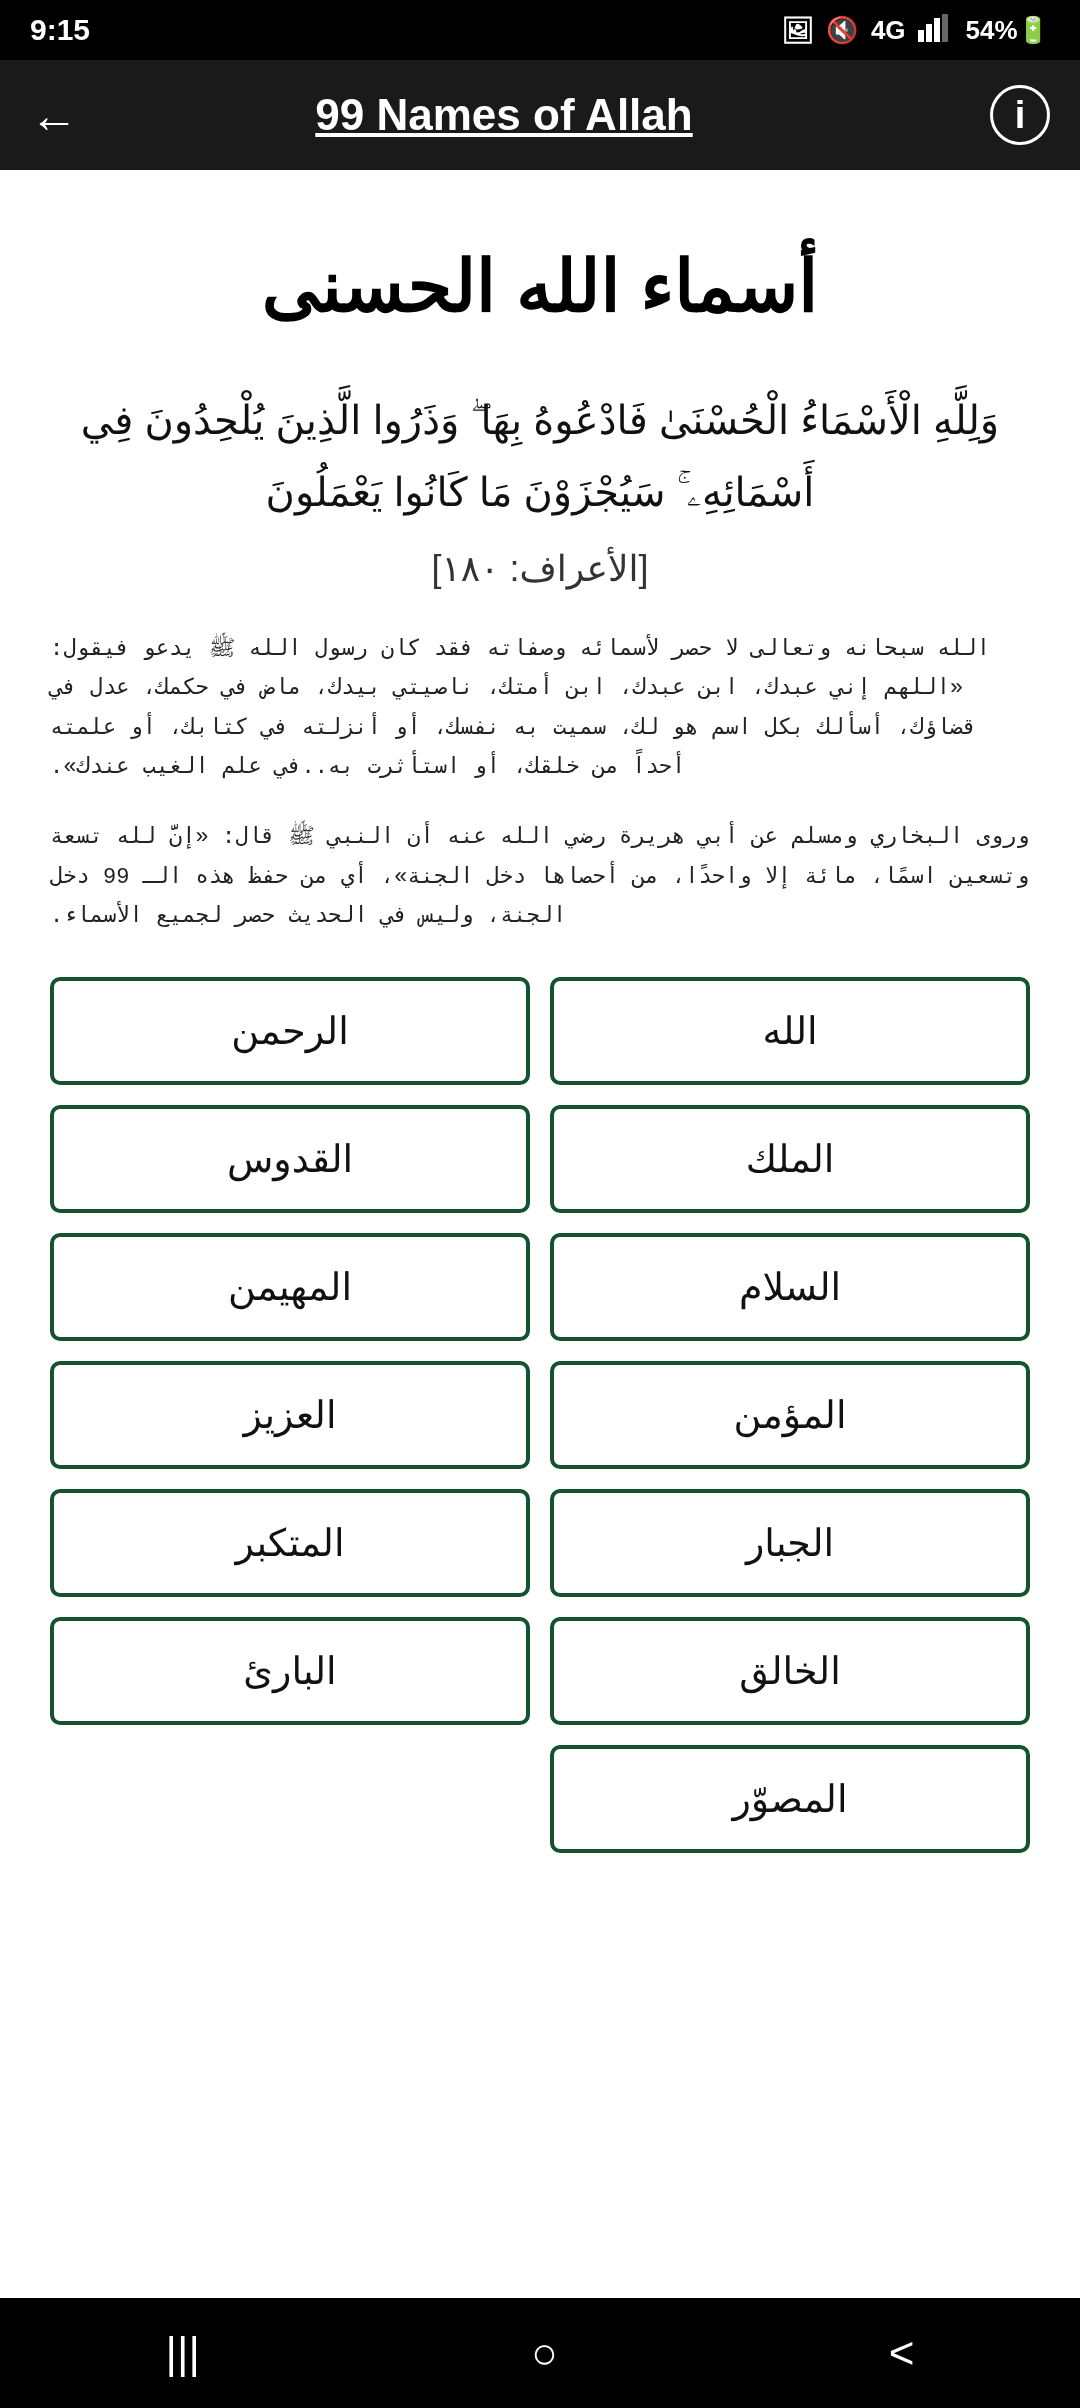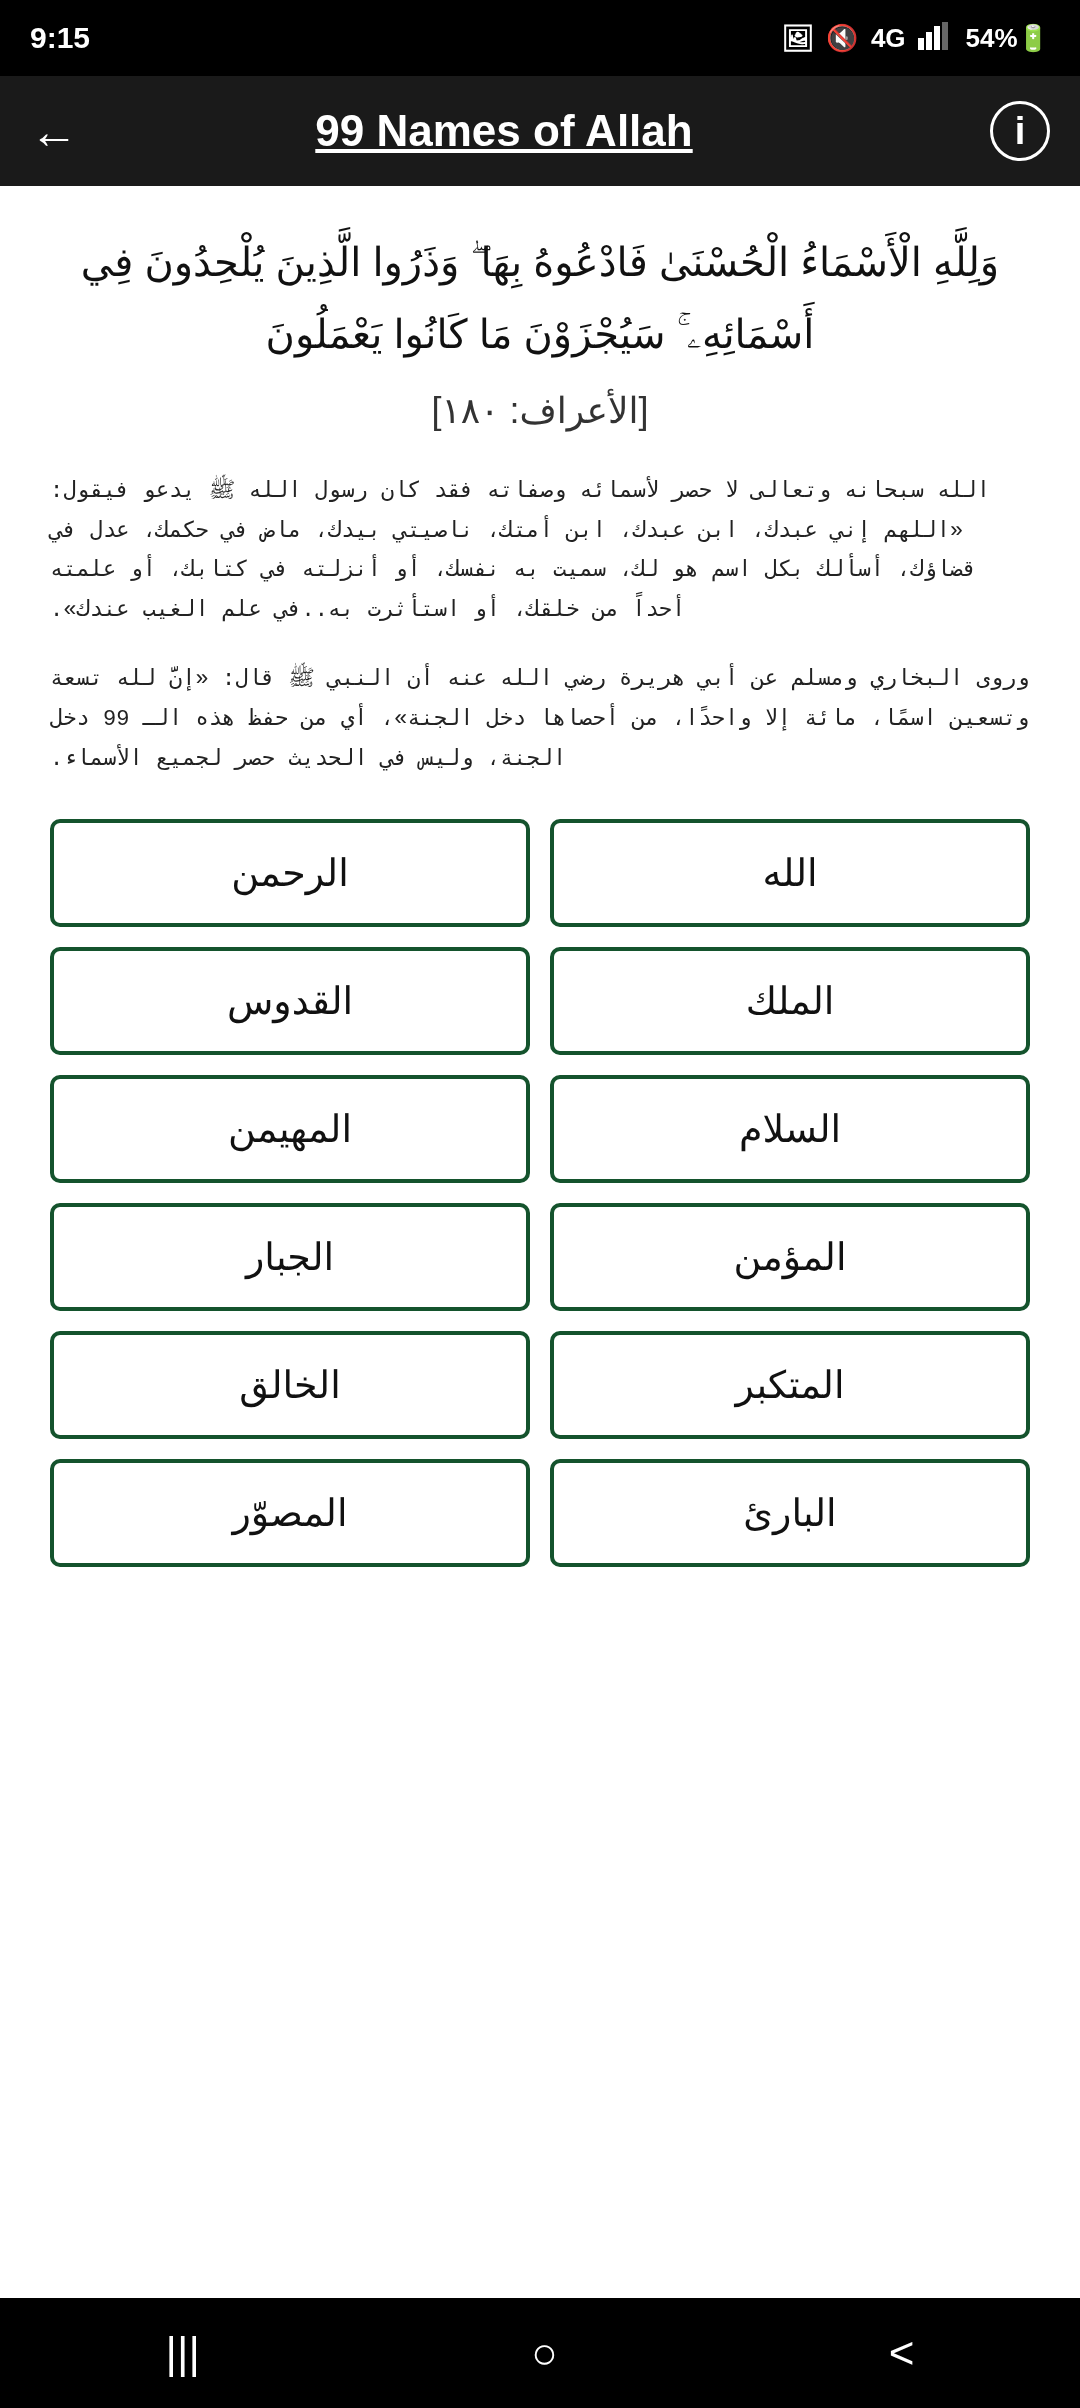--- a/index.html
+++ b/index.html
@@ -21,7 +21,7 @@
       justify-content: space-between;
       align-items: center;
       padding: 10px 30px;
-      height: 76px;
+      height: 60px;
       font-size: 28px;
       font-weight: 600;
     }

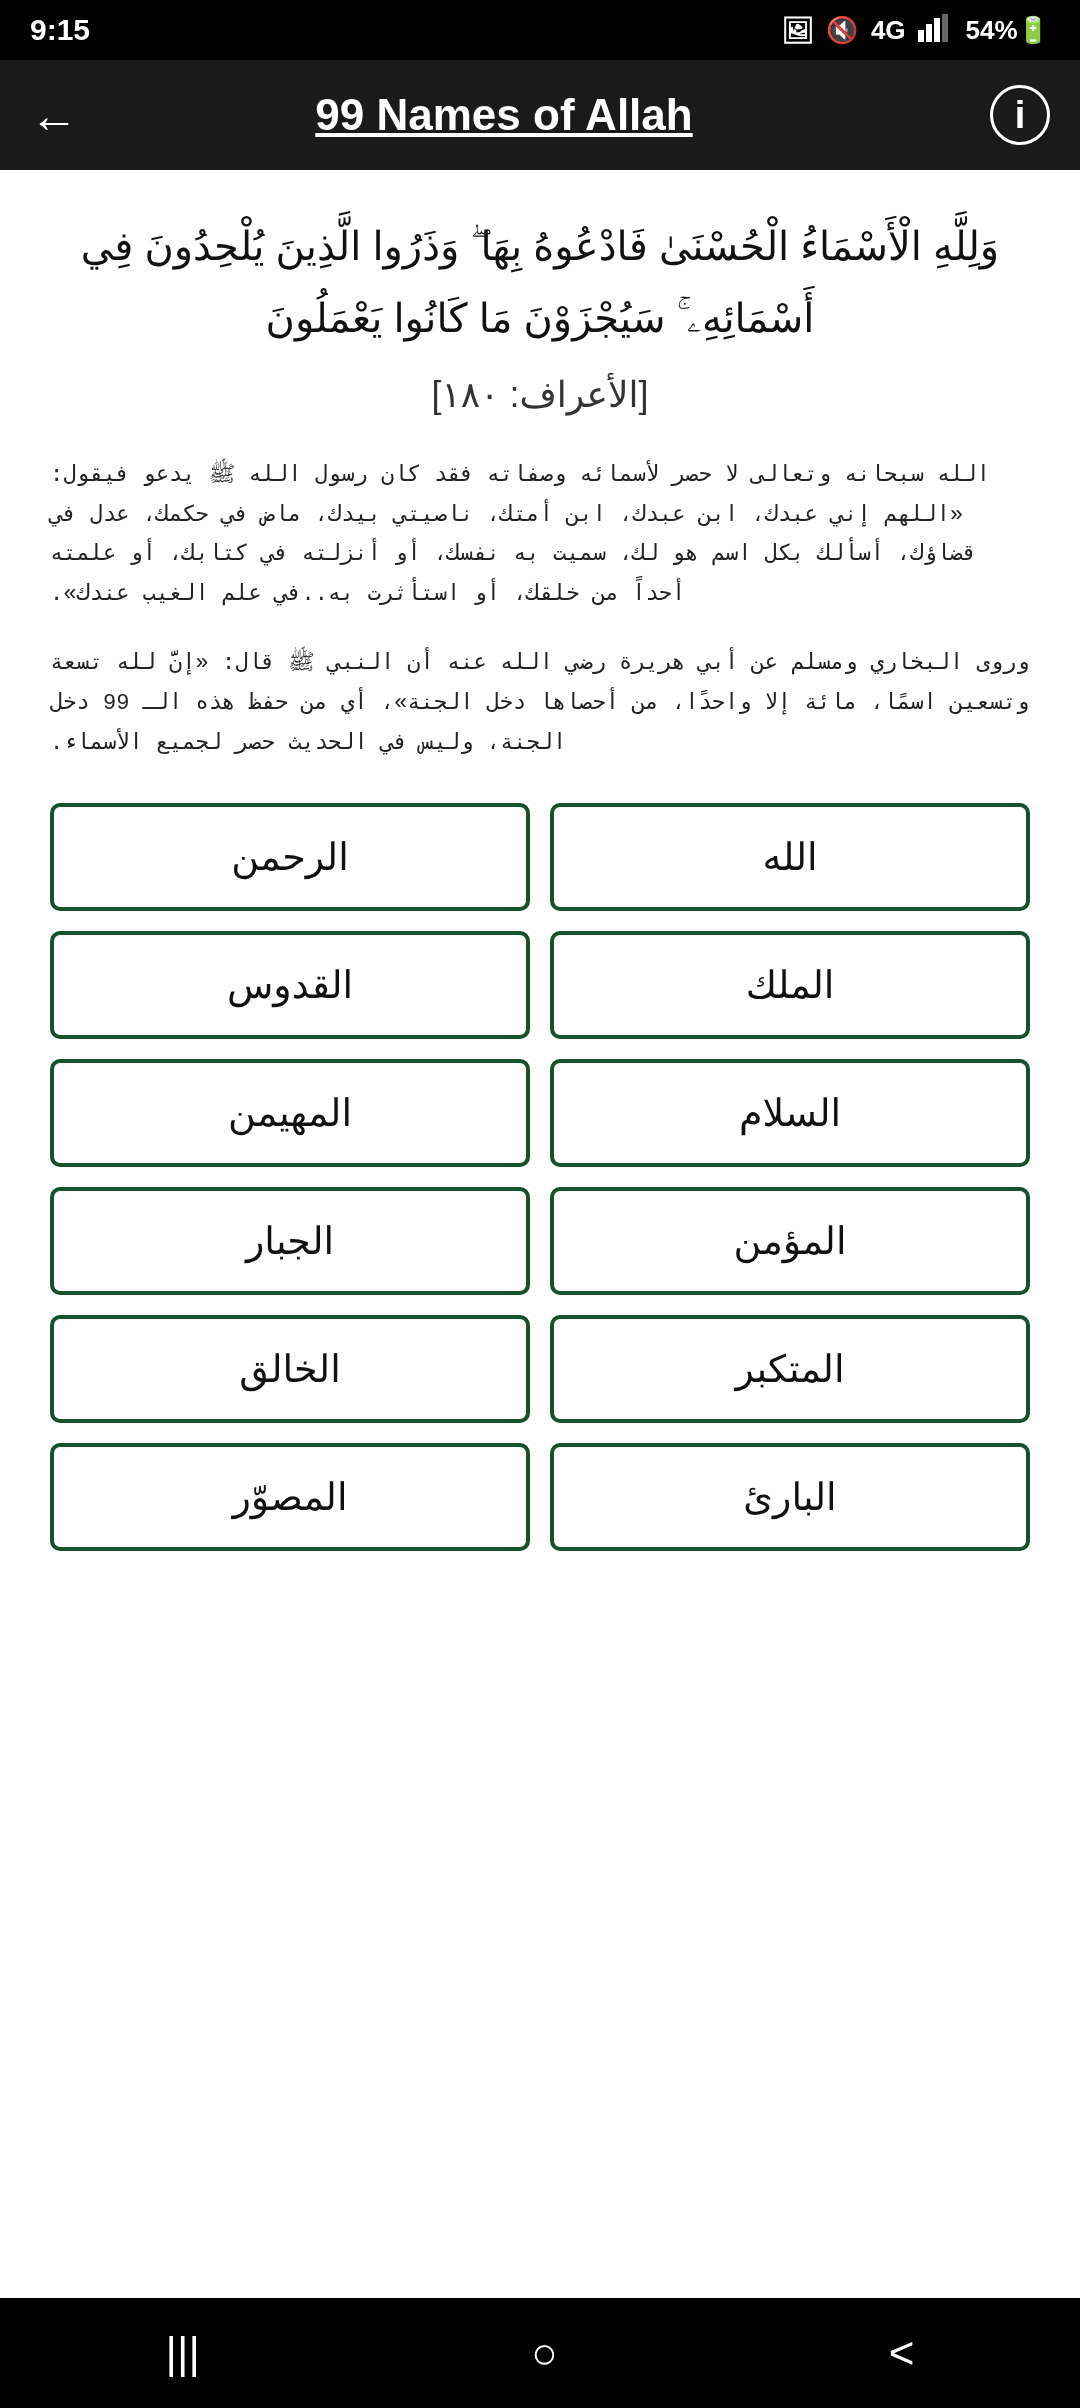--- a/index.html
+++ b/index.html
@@ -189,6 +189,7 @@
 
 <div class="content">
 
+  <div class="arabic-title">أسماء الله الحسنى</div>
 
   <div class="quran-verse">وَلِلَّهِ الْأَسْمَاءُ الْحُسْنَىٰ فَادْعُوهُ بِهَا ۖ وَذَرُوا الَّذِينَ يُلْحِدُونَ فِي أَسْمَائِهِۦ ۚ سَيُجْزَوْنَ مَا كَانُوا يَعْمَلُونَ</div>
   <div class="verse-ref">[الأعراف: ١٨٠]</div>

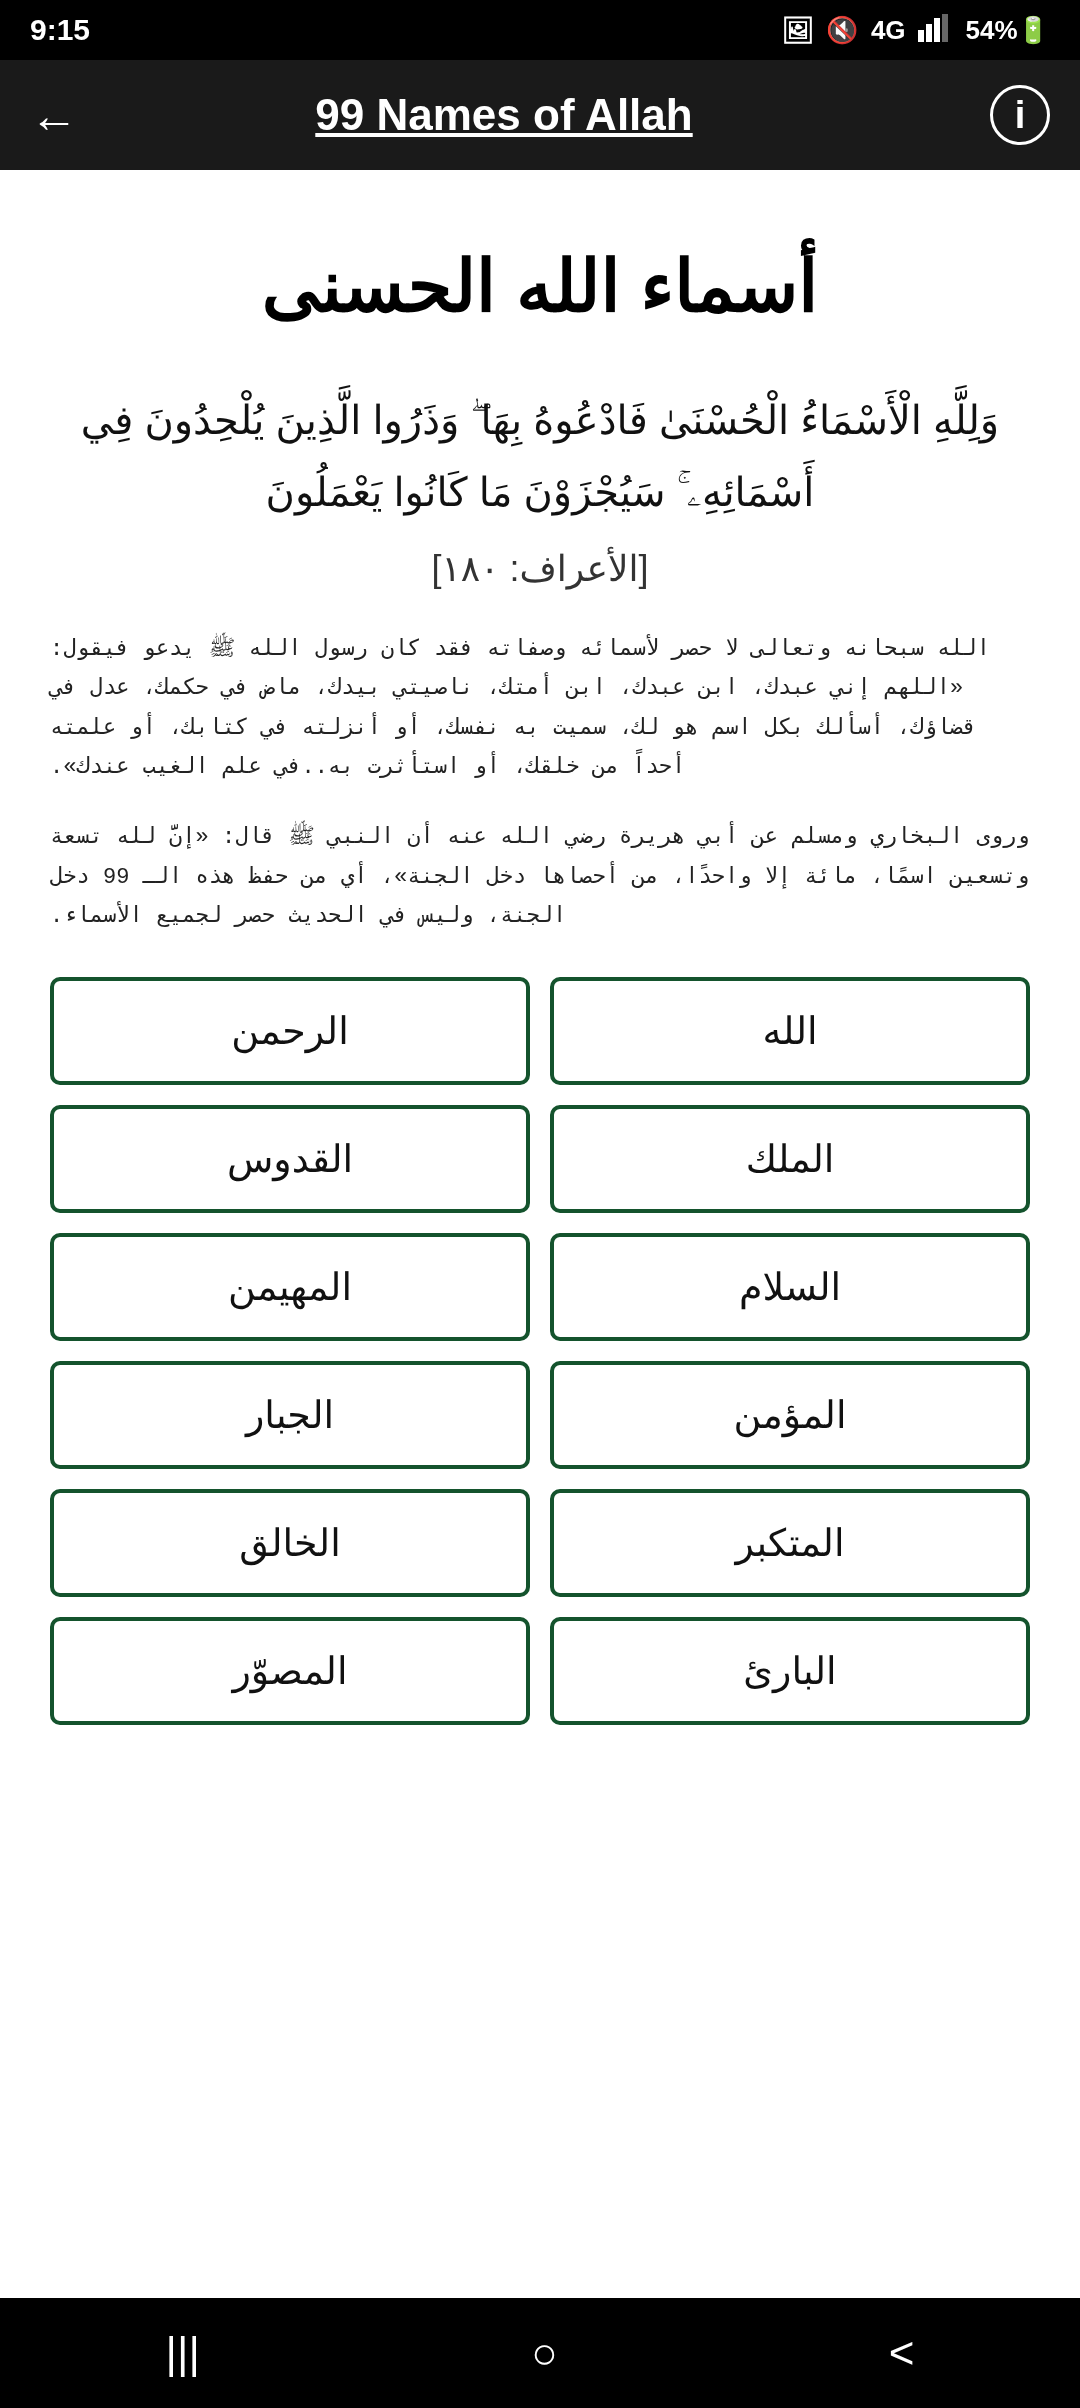--- a/index.html
+++ b/index.html
@@ -211,6 +211,7 @@
     <div class="name-btn">المهيمن</div>
     <div class="name-btn">المؤمن</div>
 
+    <div class="name-btn">العزيز</div>
     <div class="name-btn">الجبار</div>
 
     <div class="name-btn">المتكبر</div>

